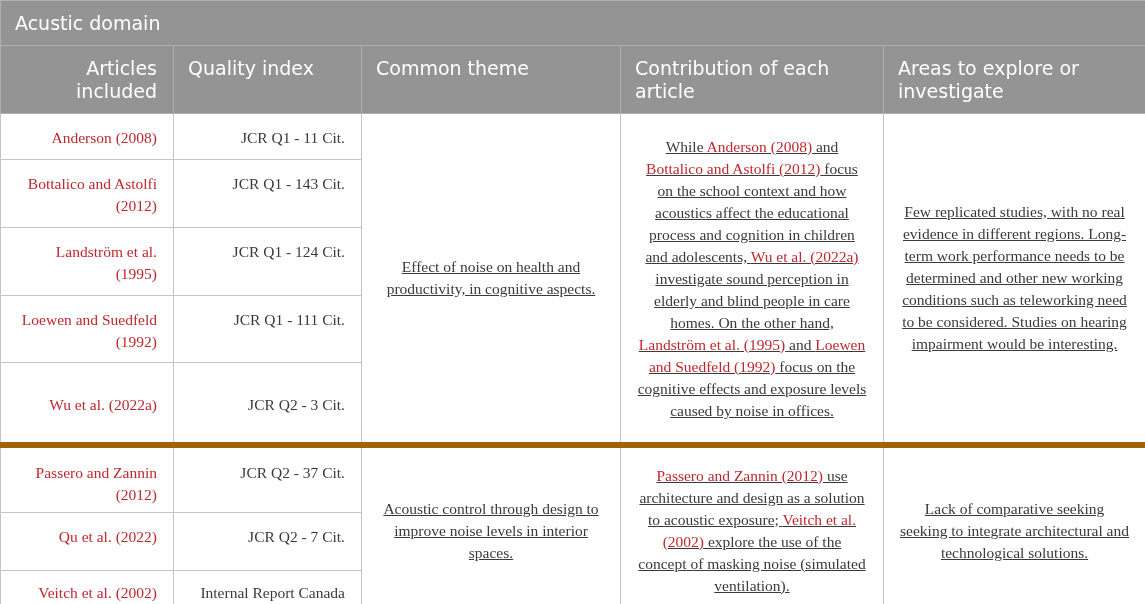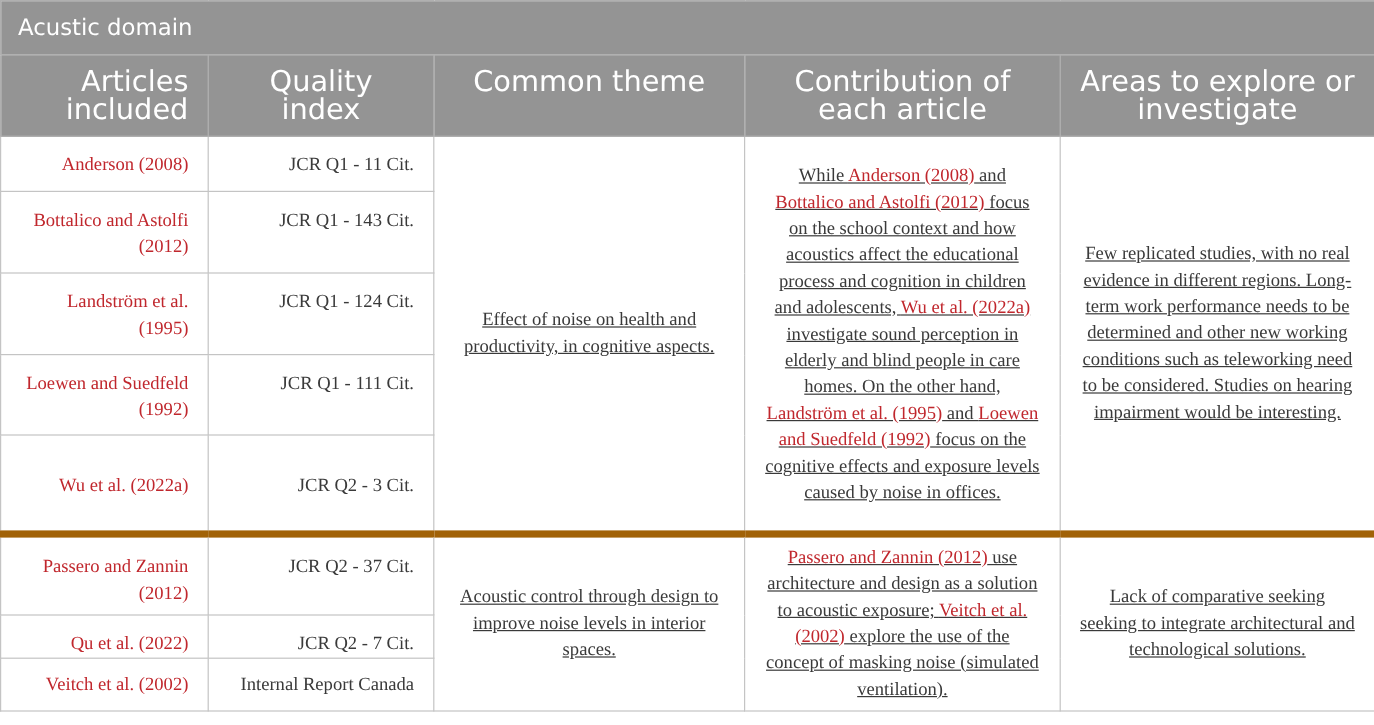--- a/index.html
+++ b/index.html
@@ -16,7 +16,7 @@
     color:#ffffff;
     font-family: "DejaVu Sans", sans-serif;
     font-weight: normal;
-    font-size: 24px;
+    font-size: 19px;
     line-height: 23px;
     border: 1px solid #b0b0b0;
     padding: 0 14px;

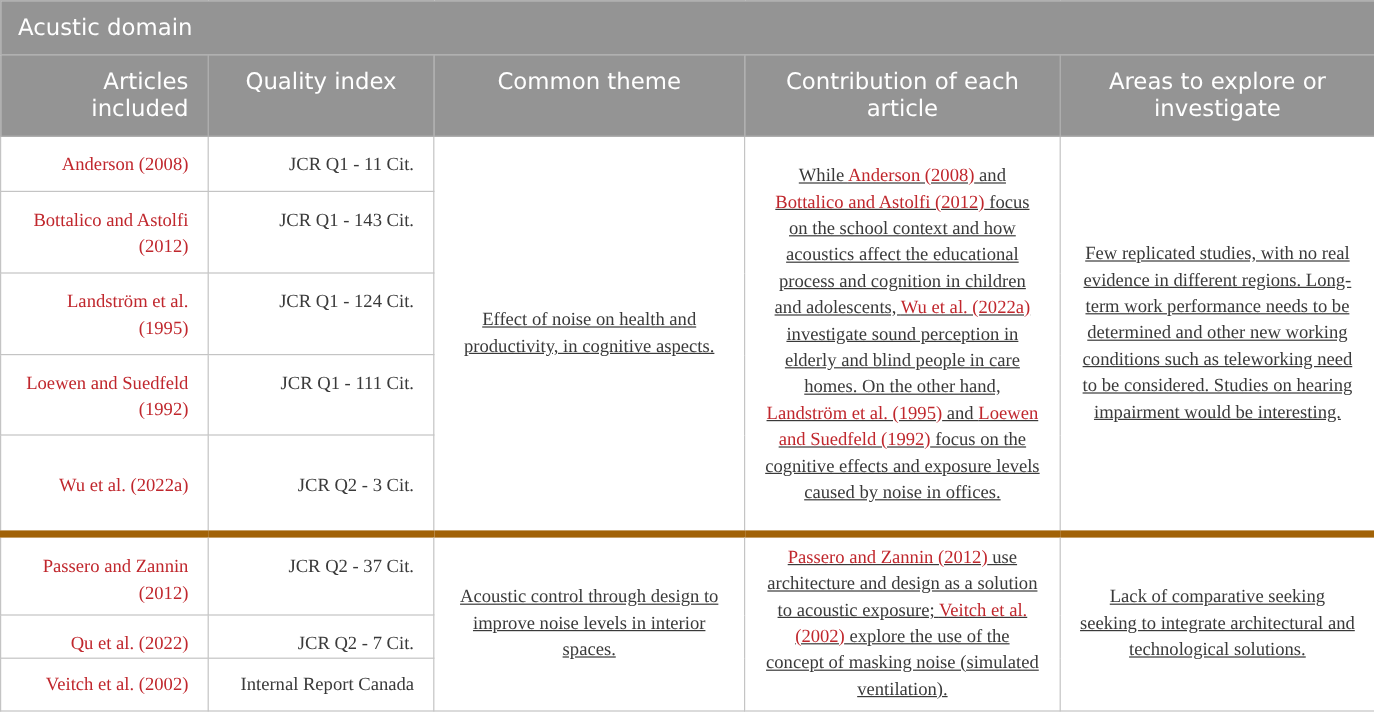--- a/index.html
+++ b/index.html
@@ -22,7 +22,7 @@
     padding: 0 14px;
   }
   th.title { height: 44px; text-align:left; font-size:19px; }
-  th.col { height: 68px; vertical-align: top; padding-top: 11px; box-sizing: border-box; text-align:center; }
+  th.col { height: 68px; vertical-align: top; padding-top: 11px; box-sizing: border-box; text-align:left; }
   th.col.right { text-align:right; padding-right: 16px; }
   td {
     font-family: "Liberation Serif", "DejaVu Serif", serif;

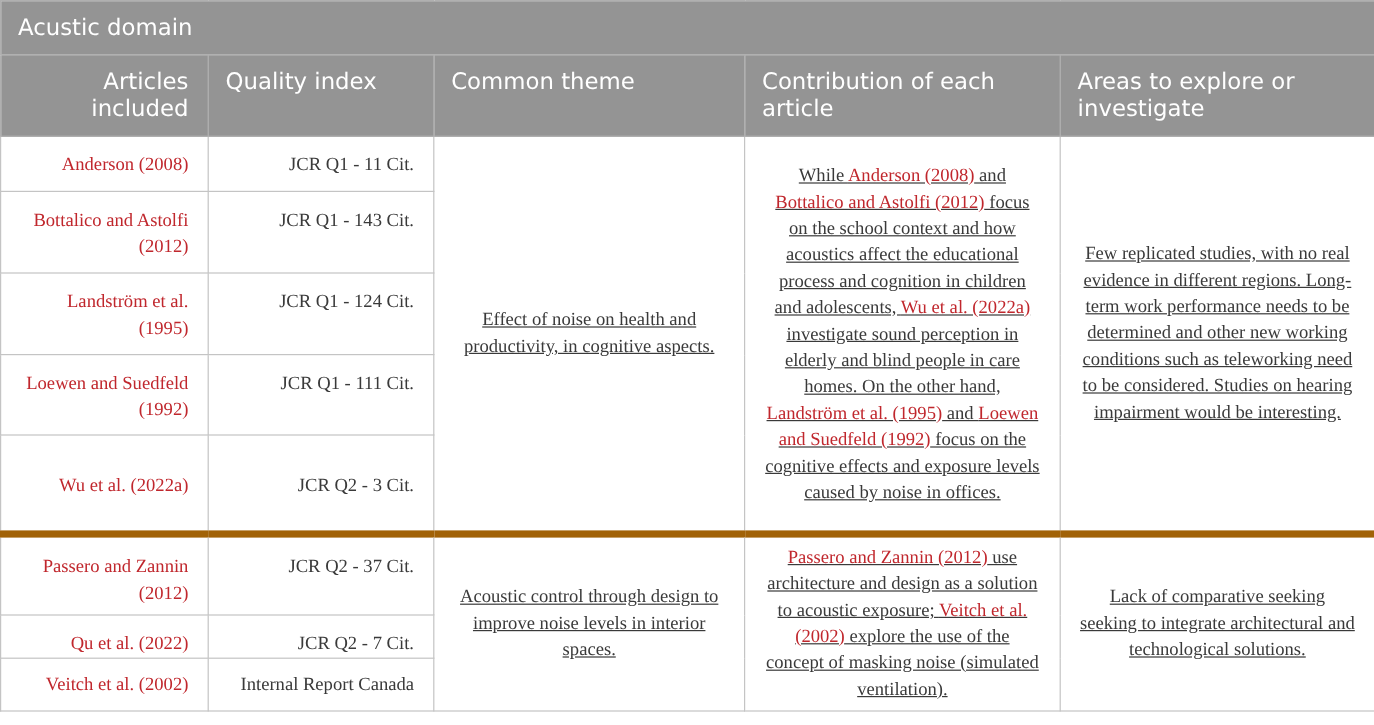--- a/index.html
+++ b/index.html
@@ -44,7 +44,7 @@
   tr.r4 td.art, tr.r4 td.qi { height: 67px; }
   tr.r5 td.art, tr.r5 td.qi { height: 82px; padding-top: 31px; }
   tr.r6 td.art, tr.r6 td.qi { height: 68px; padding-top: 14px; }
-  tr.r7 td.art, tr.r7 td.qi { height: 36px; padding-top: 13px; padding-left: 44px; }
+  tr.r7 td.art, tr.r7 td.qi { height: 58px; padding-top: 13px; padding-left: 44px; }
   tr.r8 td.art, tr.r8 td.qi { height: 44px; padding-top: 11px; }
   td.contrib1 { padding-top: 2px; }
 </style>

